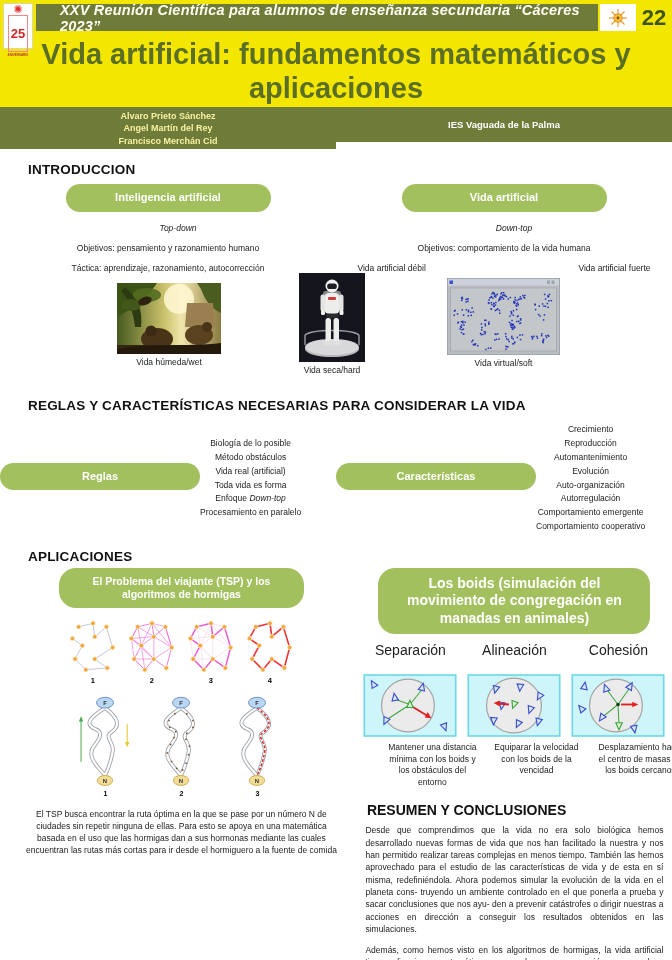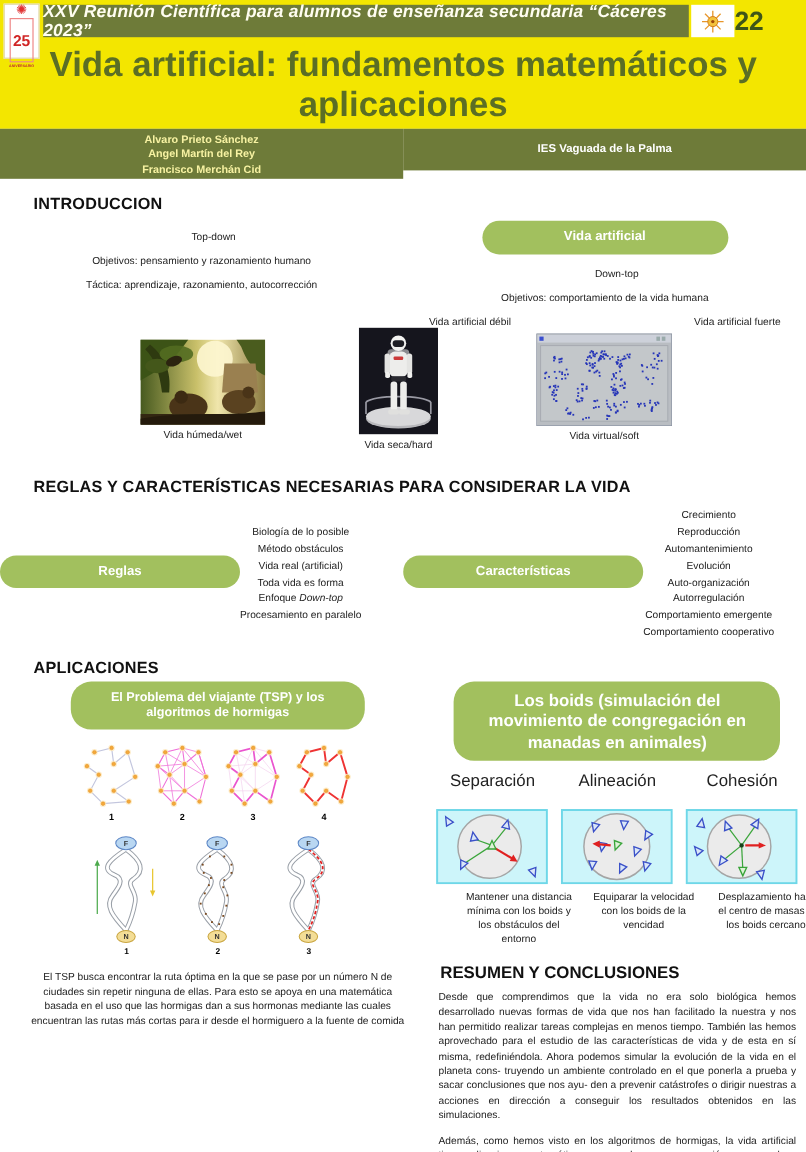--- a/index.html
+++ b/index.html
@@ -10,7 +10,7 @@
   .masthead { background:#f3e600; padding:4px 0 0; position:relative; }
   .mast-band { display:flex; align-items:stretch; height:27px; margin-left:36px; }
   .event-bar { flex:1; background:#6e7b39; display:flex; align-items:center; justify-content:center; }
-  .event-title { color:#fffdf0; font-size:14.5px; font-weight:bold; font-style:italic; letter-spacing:.2px; }
+  .event-title { color:#fffdf0; font-size:14.5px; font-weight:bold; font-style:italic; letter-spacing:.2px;padding-left:24px; }
   .sun-box { width:36px; background:#fff; display:flex; align-items:center; justify-content:center; margin-left:2px; }
   .num-box { width:60px; display:flex; align-items:center; }
   .poster-number { font-size:22px; font-weight:bold; color:#3f5518; }

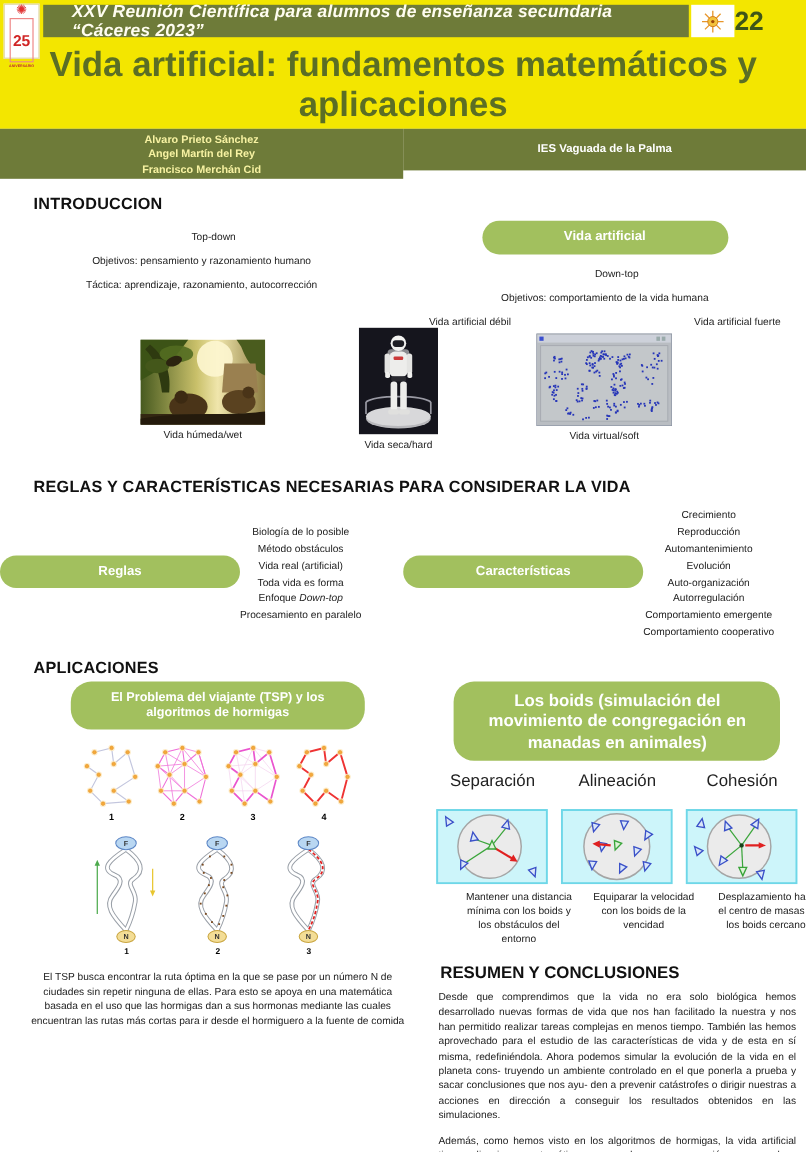--- a/index.html
+++ b/index.html
@@ -12,7 +12,7 @@
   .event-bar { flex:1; background:#6e7b39; display:flex; align-items:center; justify-content:center; }
   .event-title { color:#fffdf0; font-size:14.5px; font-weight:bold; font-style:italic; letter-spacing:.2px;padding-left:24px; }
   .sun-box { width:36px; background:#fff; display:flex; align-items:center; justify-content:center; margin-left:2px; }
-  .num-box { width:60px; display:flex; align-items:center; }
+  .num-box { width:36px; display:flex; align-items:center; justify-content:center; }
   .poster-number { font-size:22px; font-weight:bold; color:#3f5518; }
   .badge25 { position:absolute; top:3px; left:3px; width:30px; height:46px; background:#fff; border:1px solid #e0d8a0;
              display:flex; flex-direction:column; align-items:center; z-index:3; }

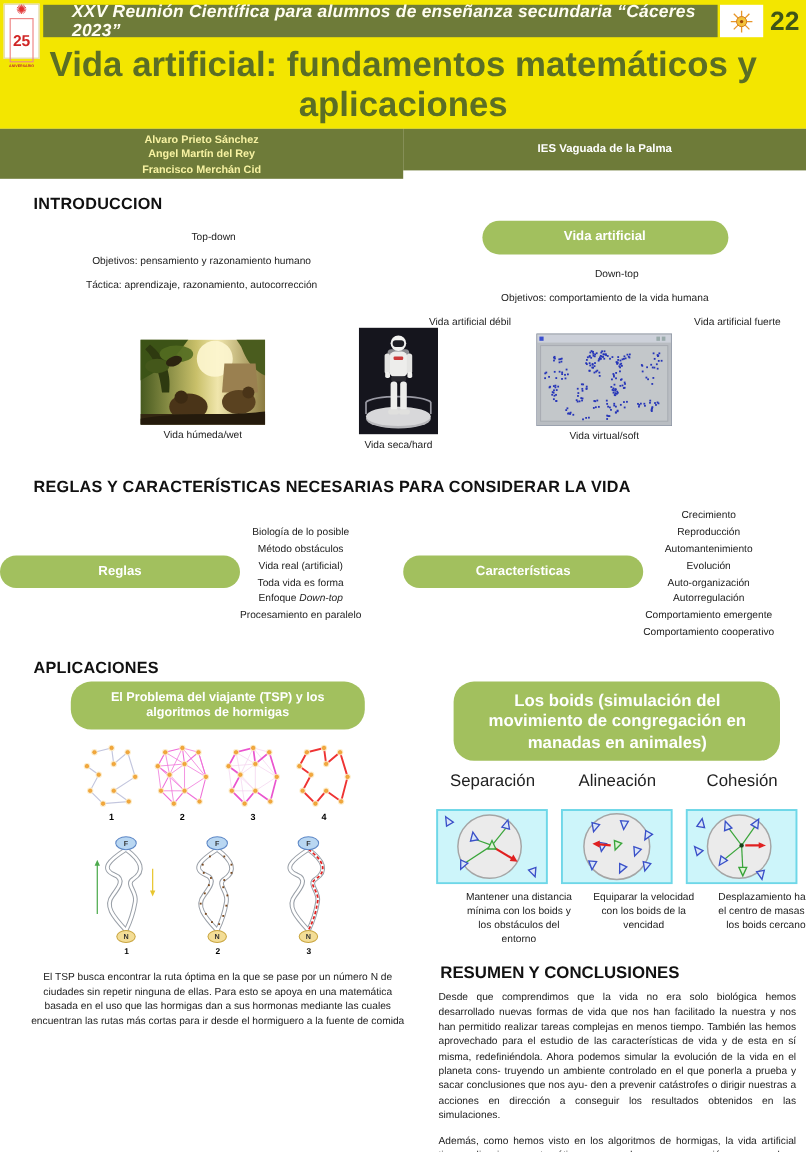--- a/index.html
+++ b/index.html
@@ -202,6 +202,7 @@
   <div class="sec-heading">INTRODUCCION</div>
   <div class="intro-cols">
     <div class="intro-col">
+      <div class="pill">Inteligencia artificial</div>
       <div class="small-text approach">Top-down</div>
       <div class="small-text intro-line">Objetivos: pensamiento y razonamiento humano</div>
       <div class="small-text intro-line">Táctica: aprendizaje, razonamiento, autocorrección</div>

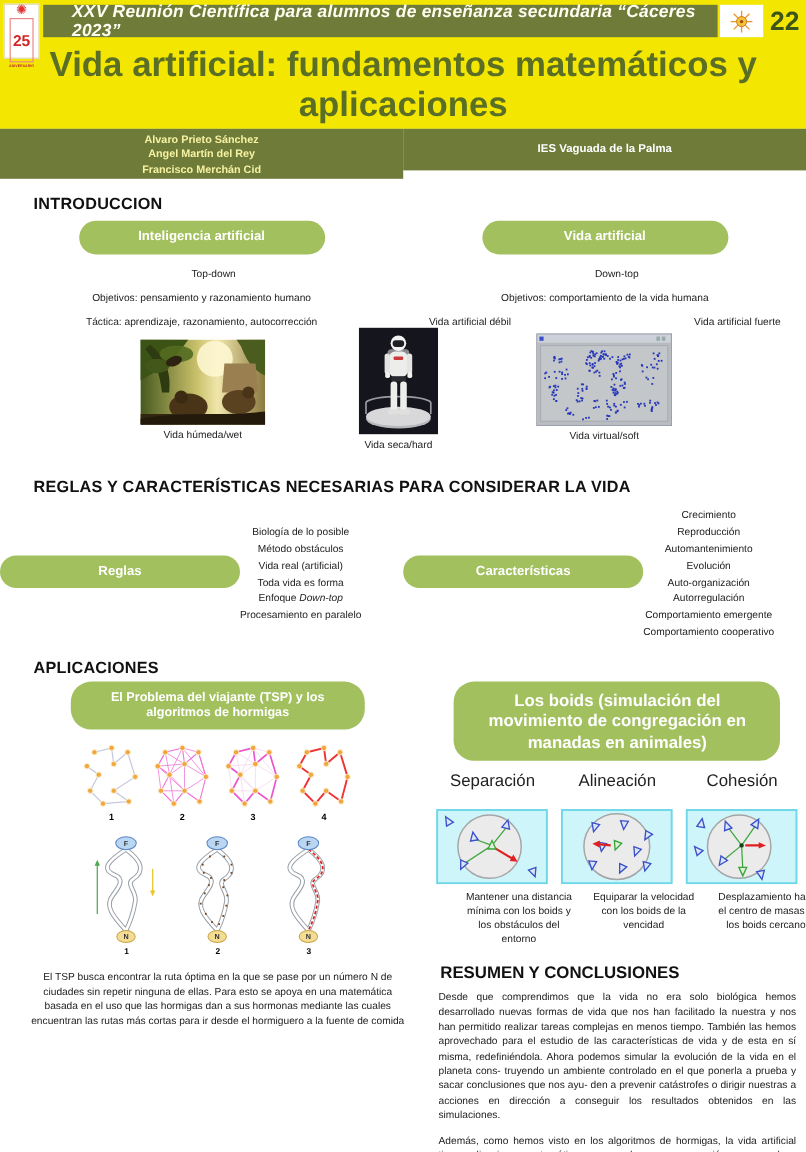--- a/index.html
+++ b/index.html
@@ -42,7 +42,7 @@
   .intro-cols { display:flex; }
   .intro-col { width:50%; display:flex; flex-direction:column; align-items:center; }
   .intro-col .pill { width:205px; margin-top:3px; }
-  .approach { margin-top:11px;margin-left:20px; }
+  .approach { font-style:italic; margin-top:11px;margin-left:20px; }
   .intro-line { margin-top:10px; }
   .weak-strong { display:flex; width:92%; justify-content:space-between; margin-top:10px; padding:0 8px; }
 

